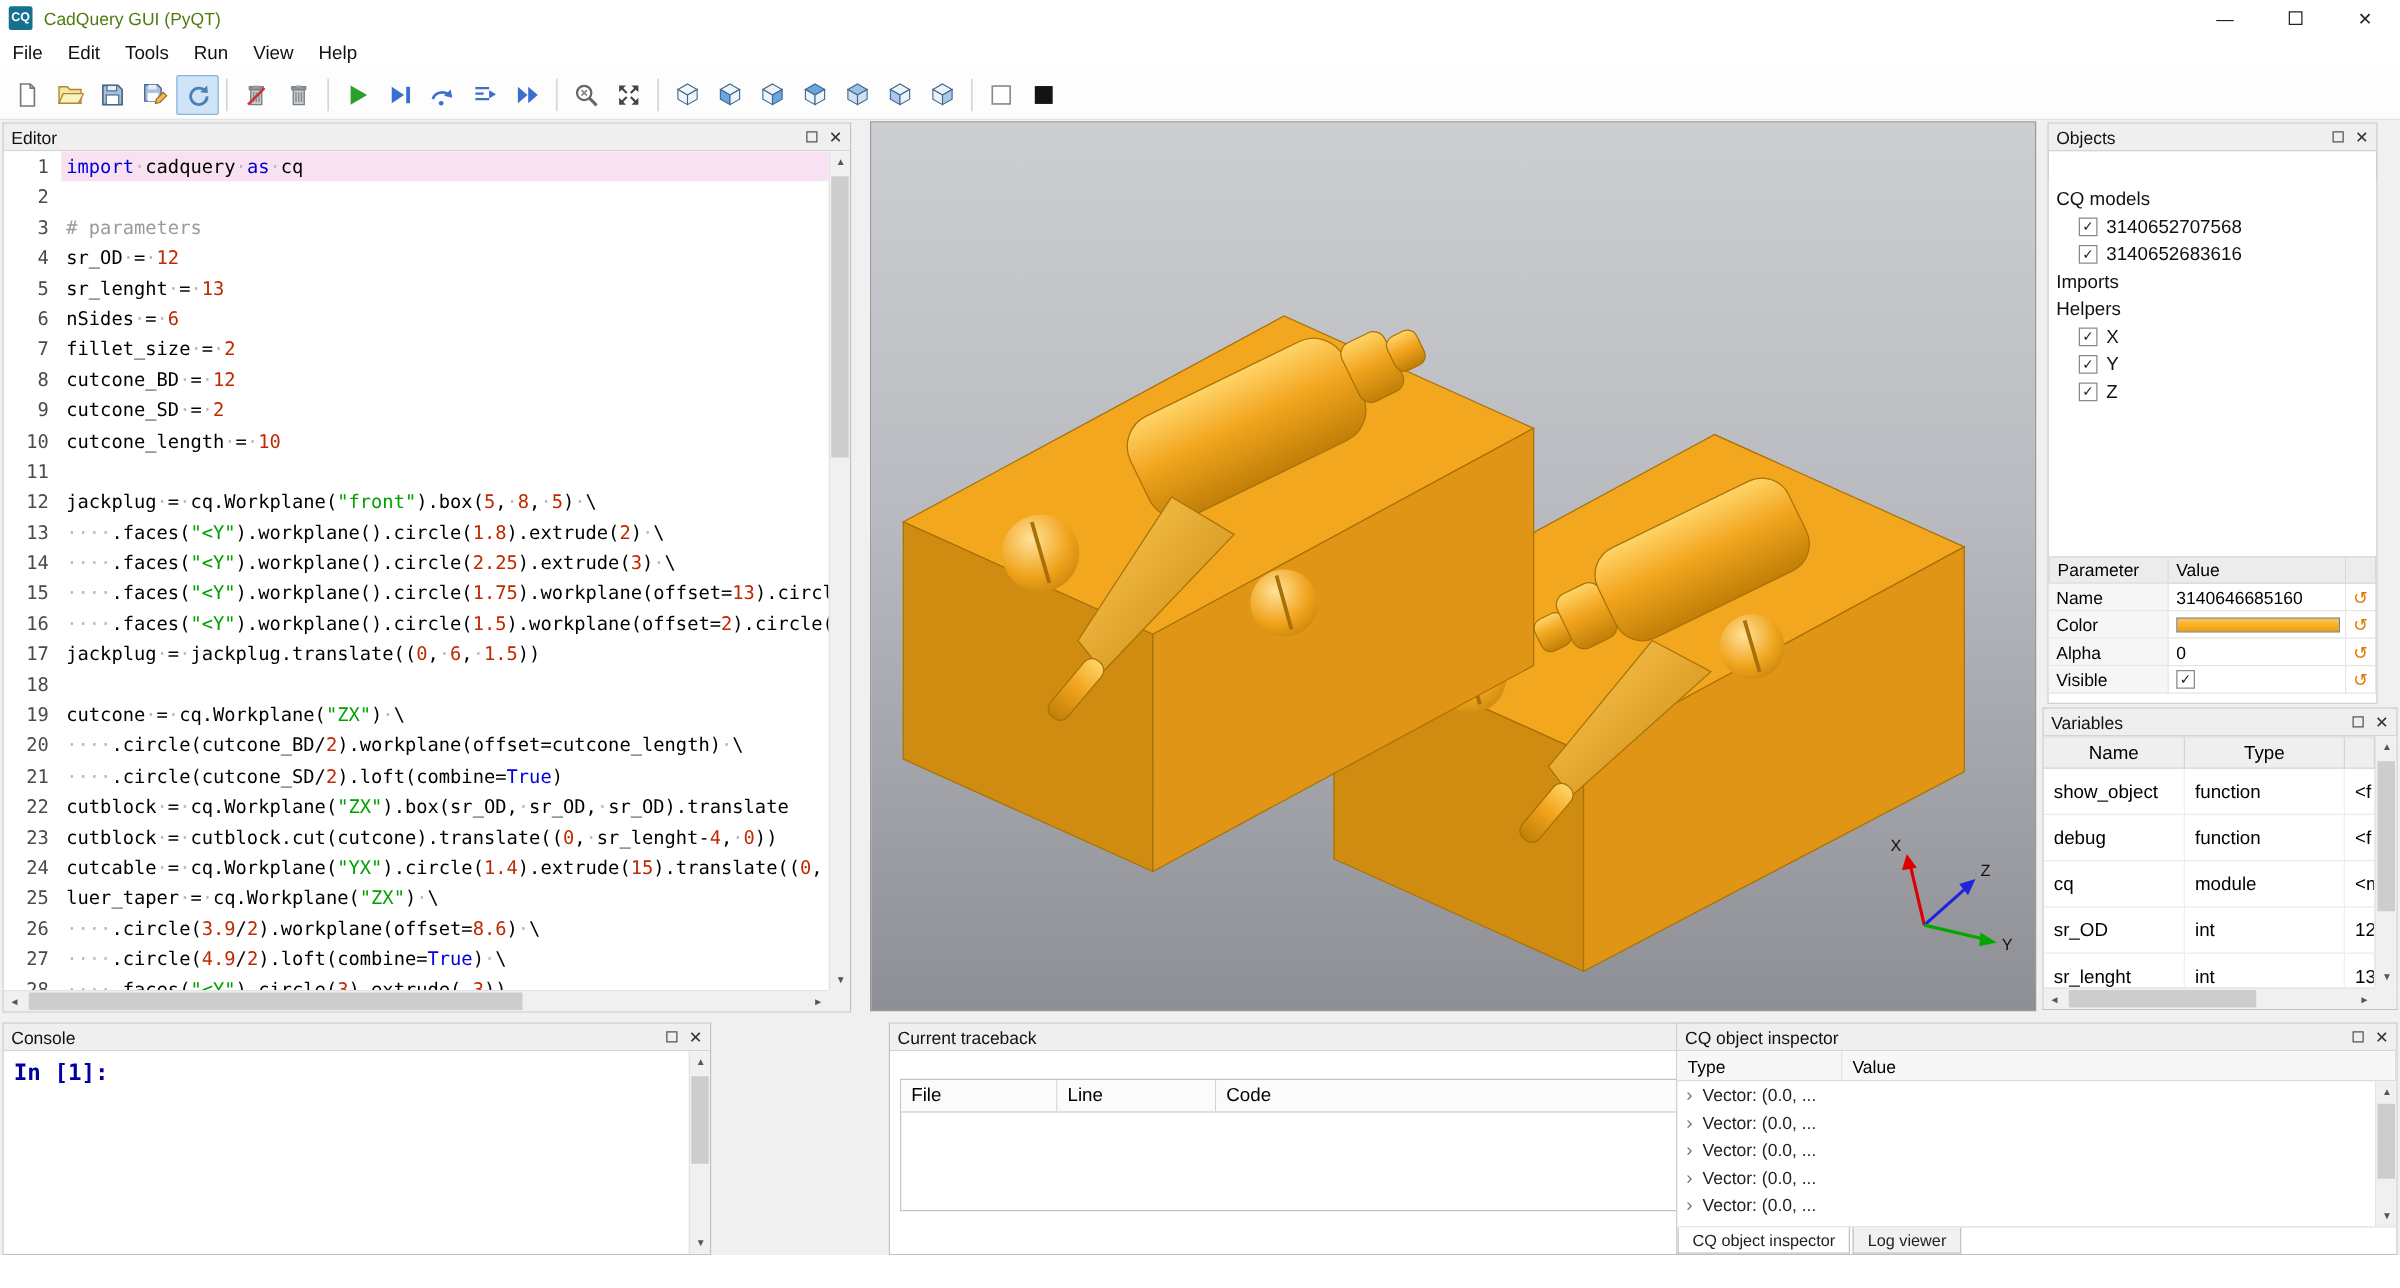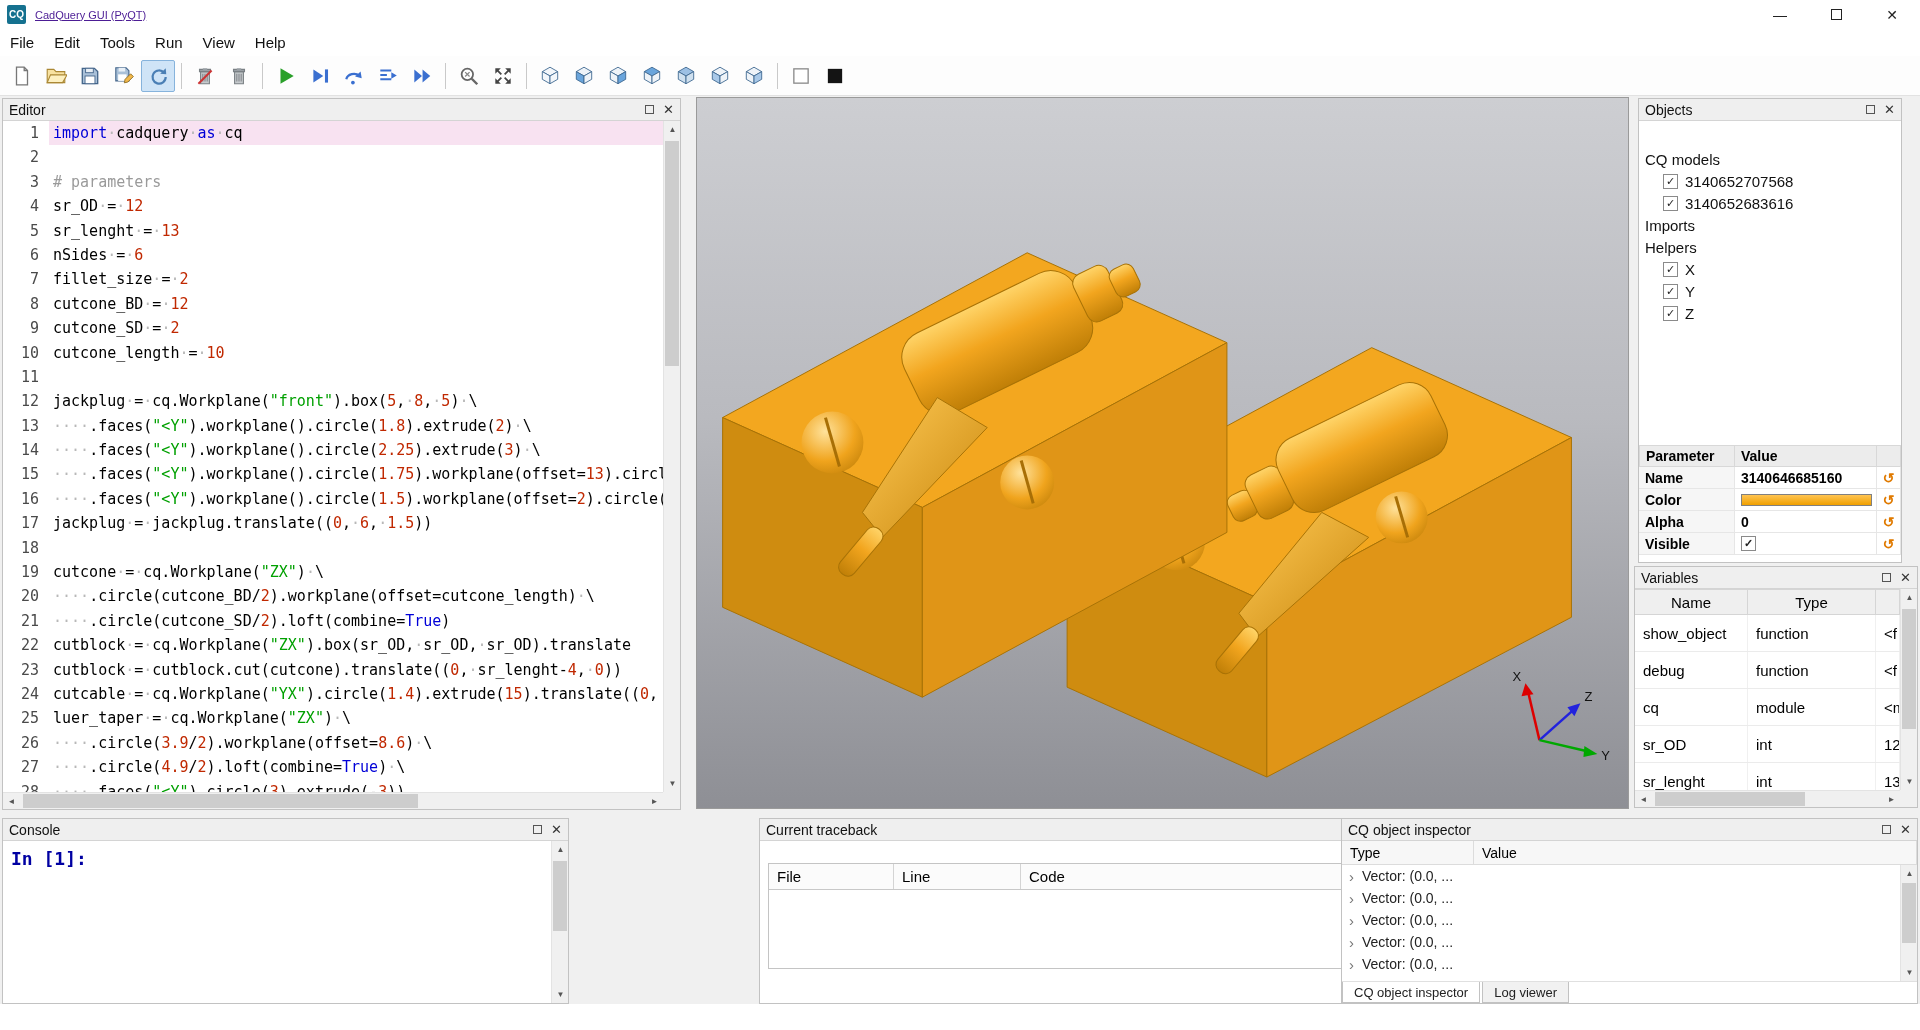--- a/index.html
+++ b/index.html
@@ -10,7 +10,7 @@
   .titlebar{position:absolute;top:0;left:0;right:0;height:29px;background:#fff;display:flex;align-items:center;}
   .app-logo{width:19px;height:19px;margin-left:7px;background:#15718f;color:#fff;font-size:10px;font-weight:bold;
             display:flex;align-items:center;justify-content:center;border-radius:2px;}
-  .titlebar-title{margin-left:9px;font-size:11px;color:#4c1d95;text-decoration:underline;}
+  .titlebar-title{margin-left:9px;font-size:14px;color:#4d7c0f;}
   .win-btns{margin-left:auto;display:flex;height:100%;}
   .win-btn{width:56px;display:flex;align-items:center;justify-content:center;font-size:14px;color:#222;}
   .max-box{width:11px;height:11px;border:1px solid #222;display:inline-block;}

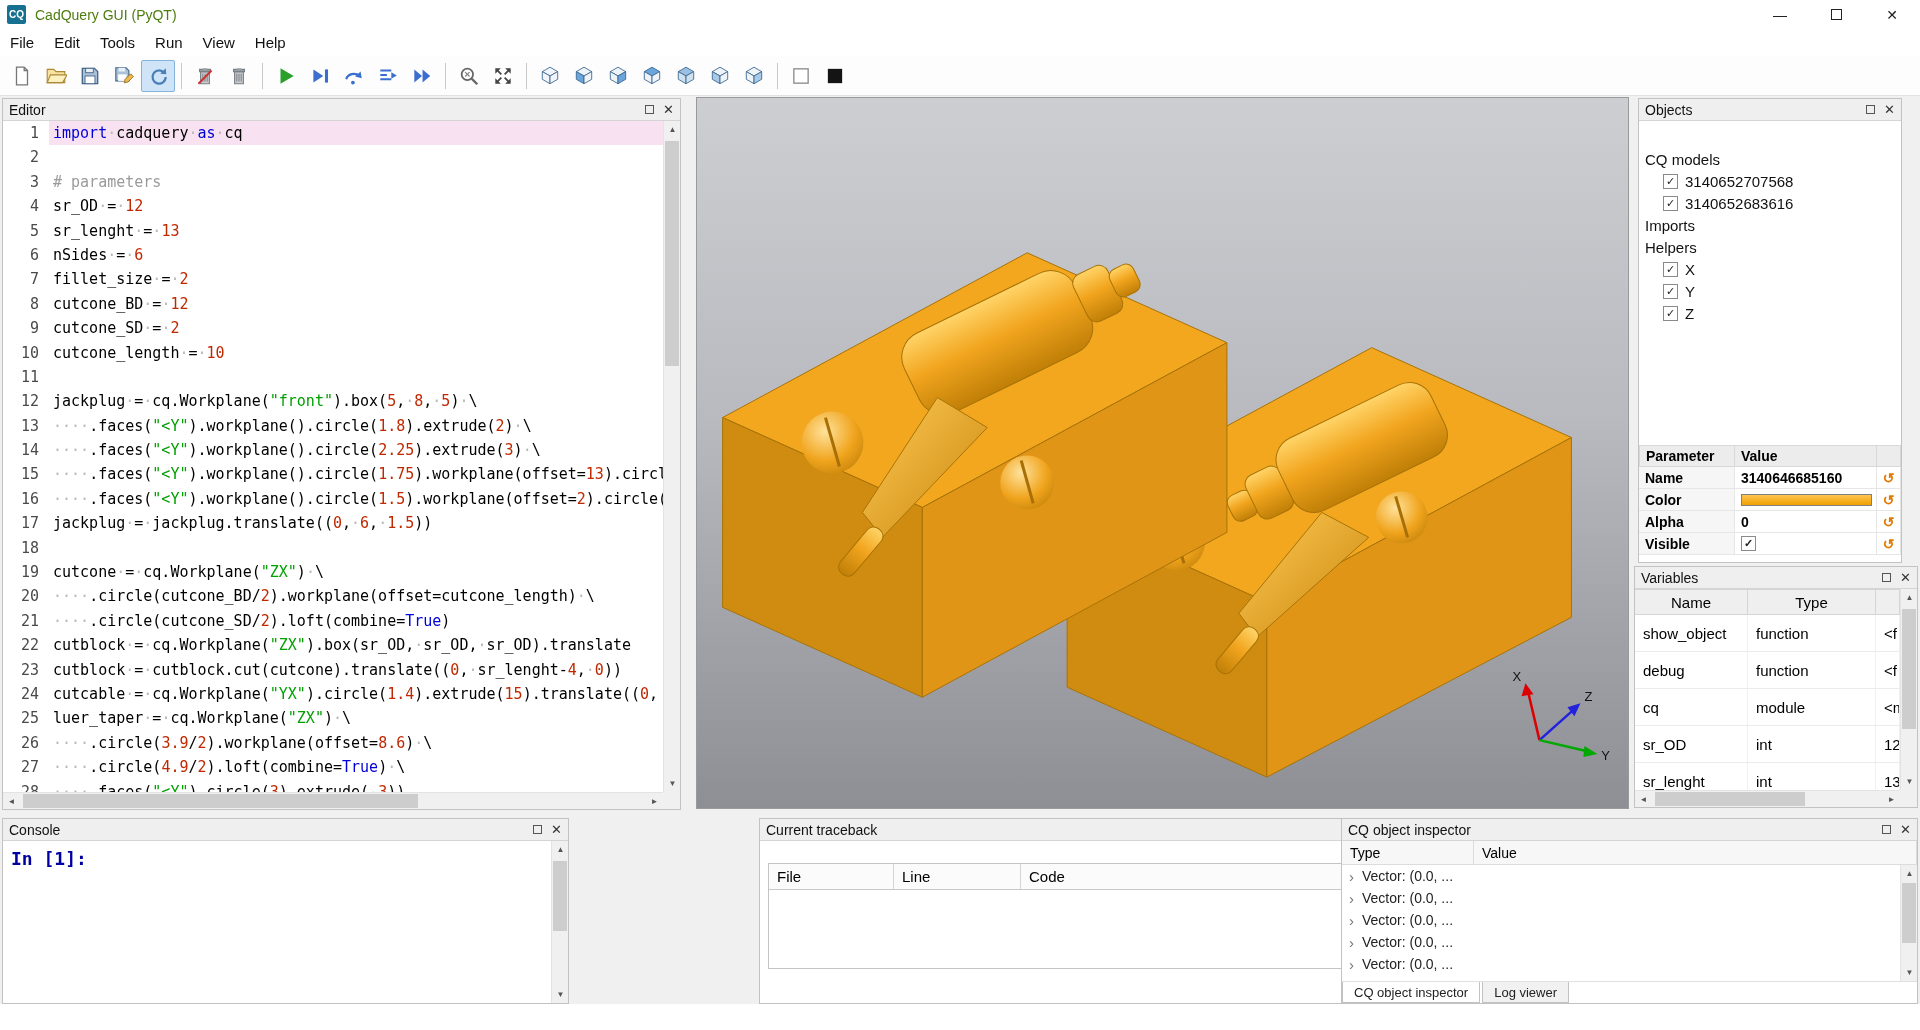--- a/index.html
+++ b/index.html
@@ -69,7 +69,7 @@
   .cb{width:15px;height:15px;min-width:15px;border:1px solid #8a8a8a;background:#fff;display:inline-flex;
       align-items:center;justify-content:center;font-size:11px;color:#222;margin-right:7px;}
   .props{position:absolute;left:0;right:0;top:300px;font-size:14px;}
-  .phead,.prow{display:grid;grid-template-columns:96px 1fr 24px;height:22px;align-items:stretch;font-weight:bold;}
+  .phead,.prow{display:grid;grid-template-columns:96px 1fr 24px;height:22px;align-items:stretch;}
   .phead>div{background:#ececec;border:1px solid #d8d8d8;border-left:none;display:flex;align-items:center;padding-left:6px;}
   .phead>div:first-child{border-left:1px solid #d8d8d8;}
   .prow .pcell{display:flex;align-items:center;padding-left:6px;border-right:1px solid #e6e6e6;border-bottom:1px solid #e6e6e6;overflow:hidden;}

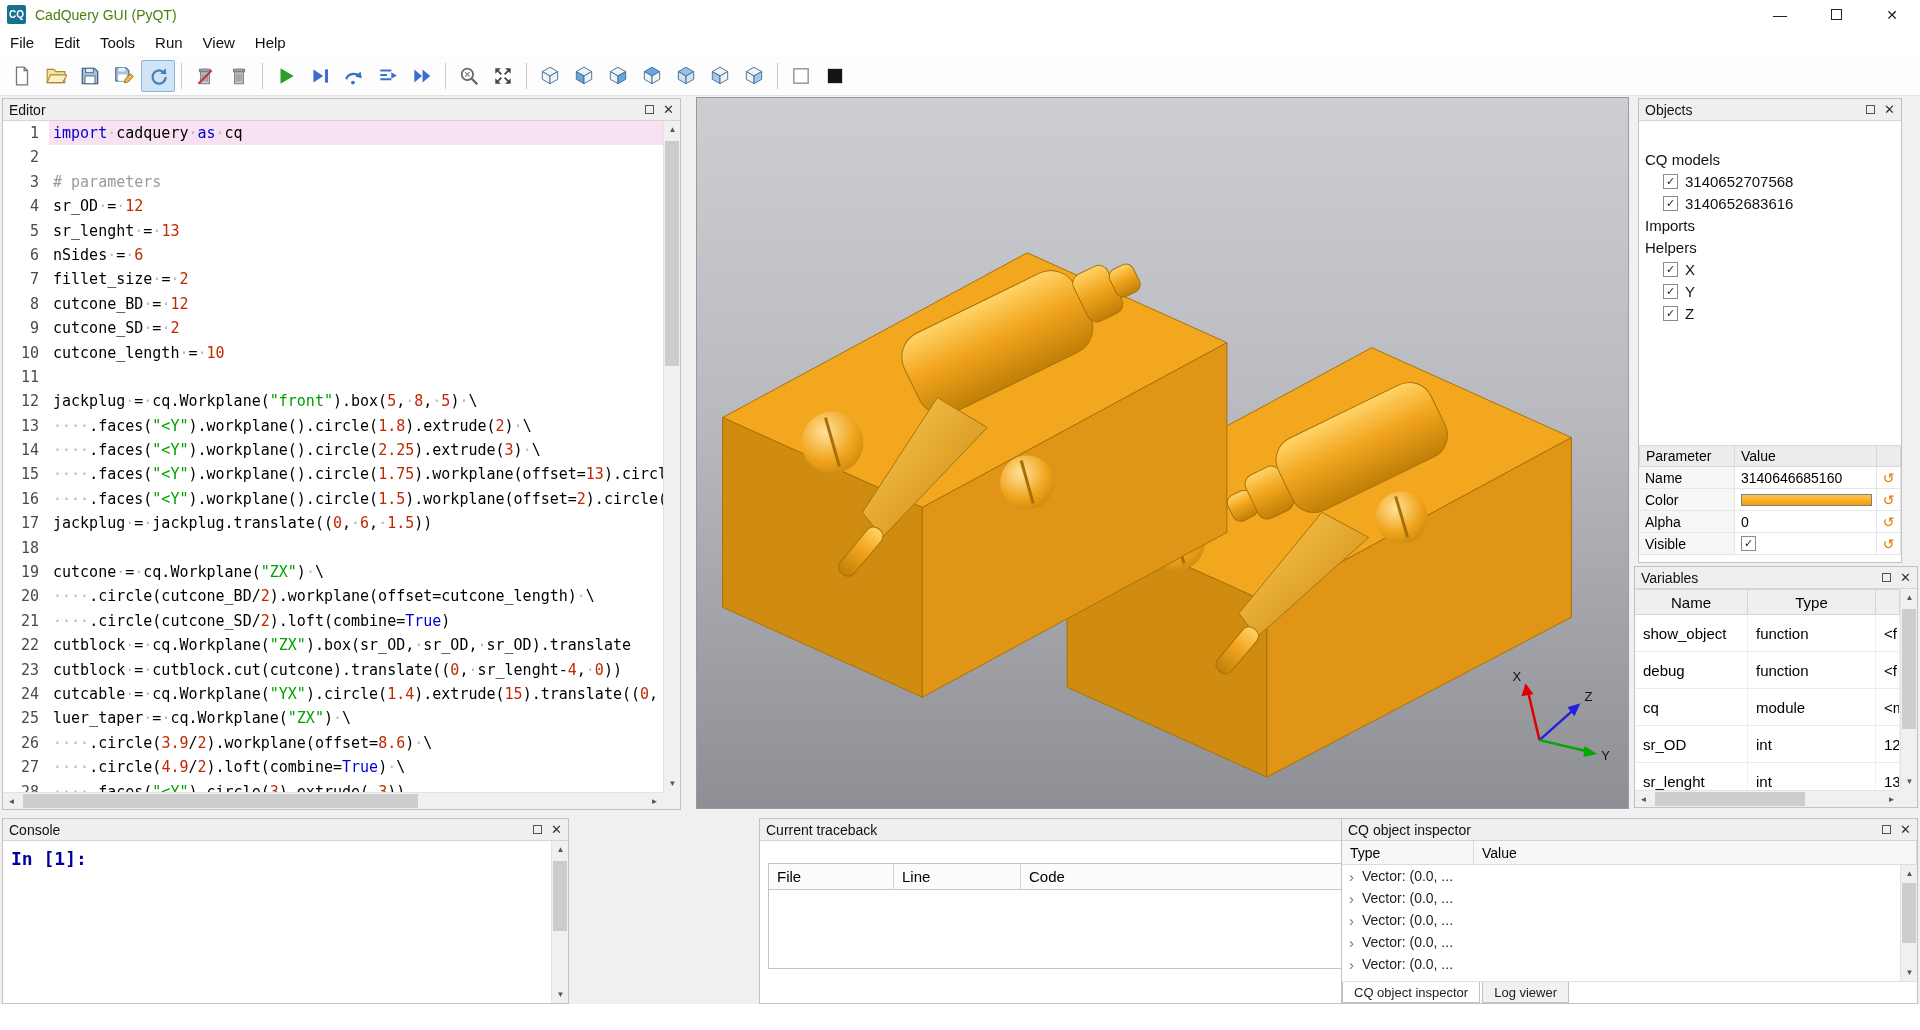--- a/index.html
+++ b/index.html
@@ -92,7 +92,7 @@
   .console-content{position:absolute;top:22px;left:0;right:0;bottom:0;background:#fff;}
   .console-prompt{position:absolute;top:7px;left:8px;font-family:"DejaVu Sans Mono",monospace;font-size:18px;font-weight:bold;color:#0000a2;}
 
-  #traceback-panel{left:711px;top:818px;width:700px;height:186px;margin-left:48px;}
+  #traceback-panel{left:711px;top:818px;width:700px;height:186px;}
   .tb-content{position:absolute;top:22px;left:0;right:0;bottom:0;background:#fff;}
   .tb-table{position:absolute;left:8px;right:8px;top:22px;height:106px;border:1px solid #c4c4c4;background:#fff;}
   .tb-head{display:grid;grid-template-columns:125px 127px 1fr;height:26px;border-bottom:1px solid #c8c8c8;}

